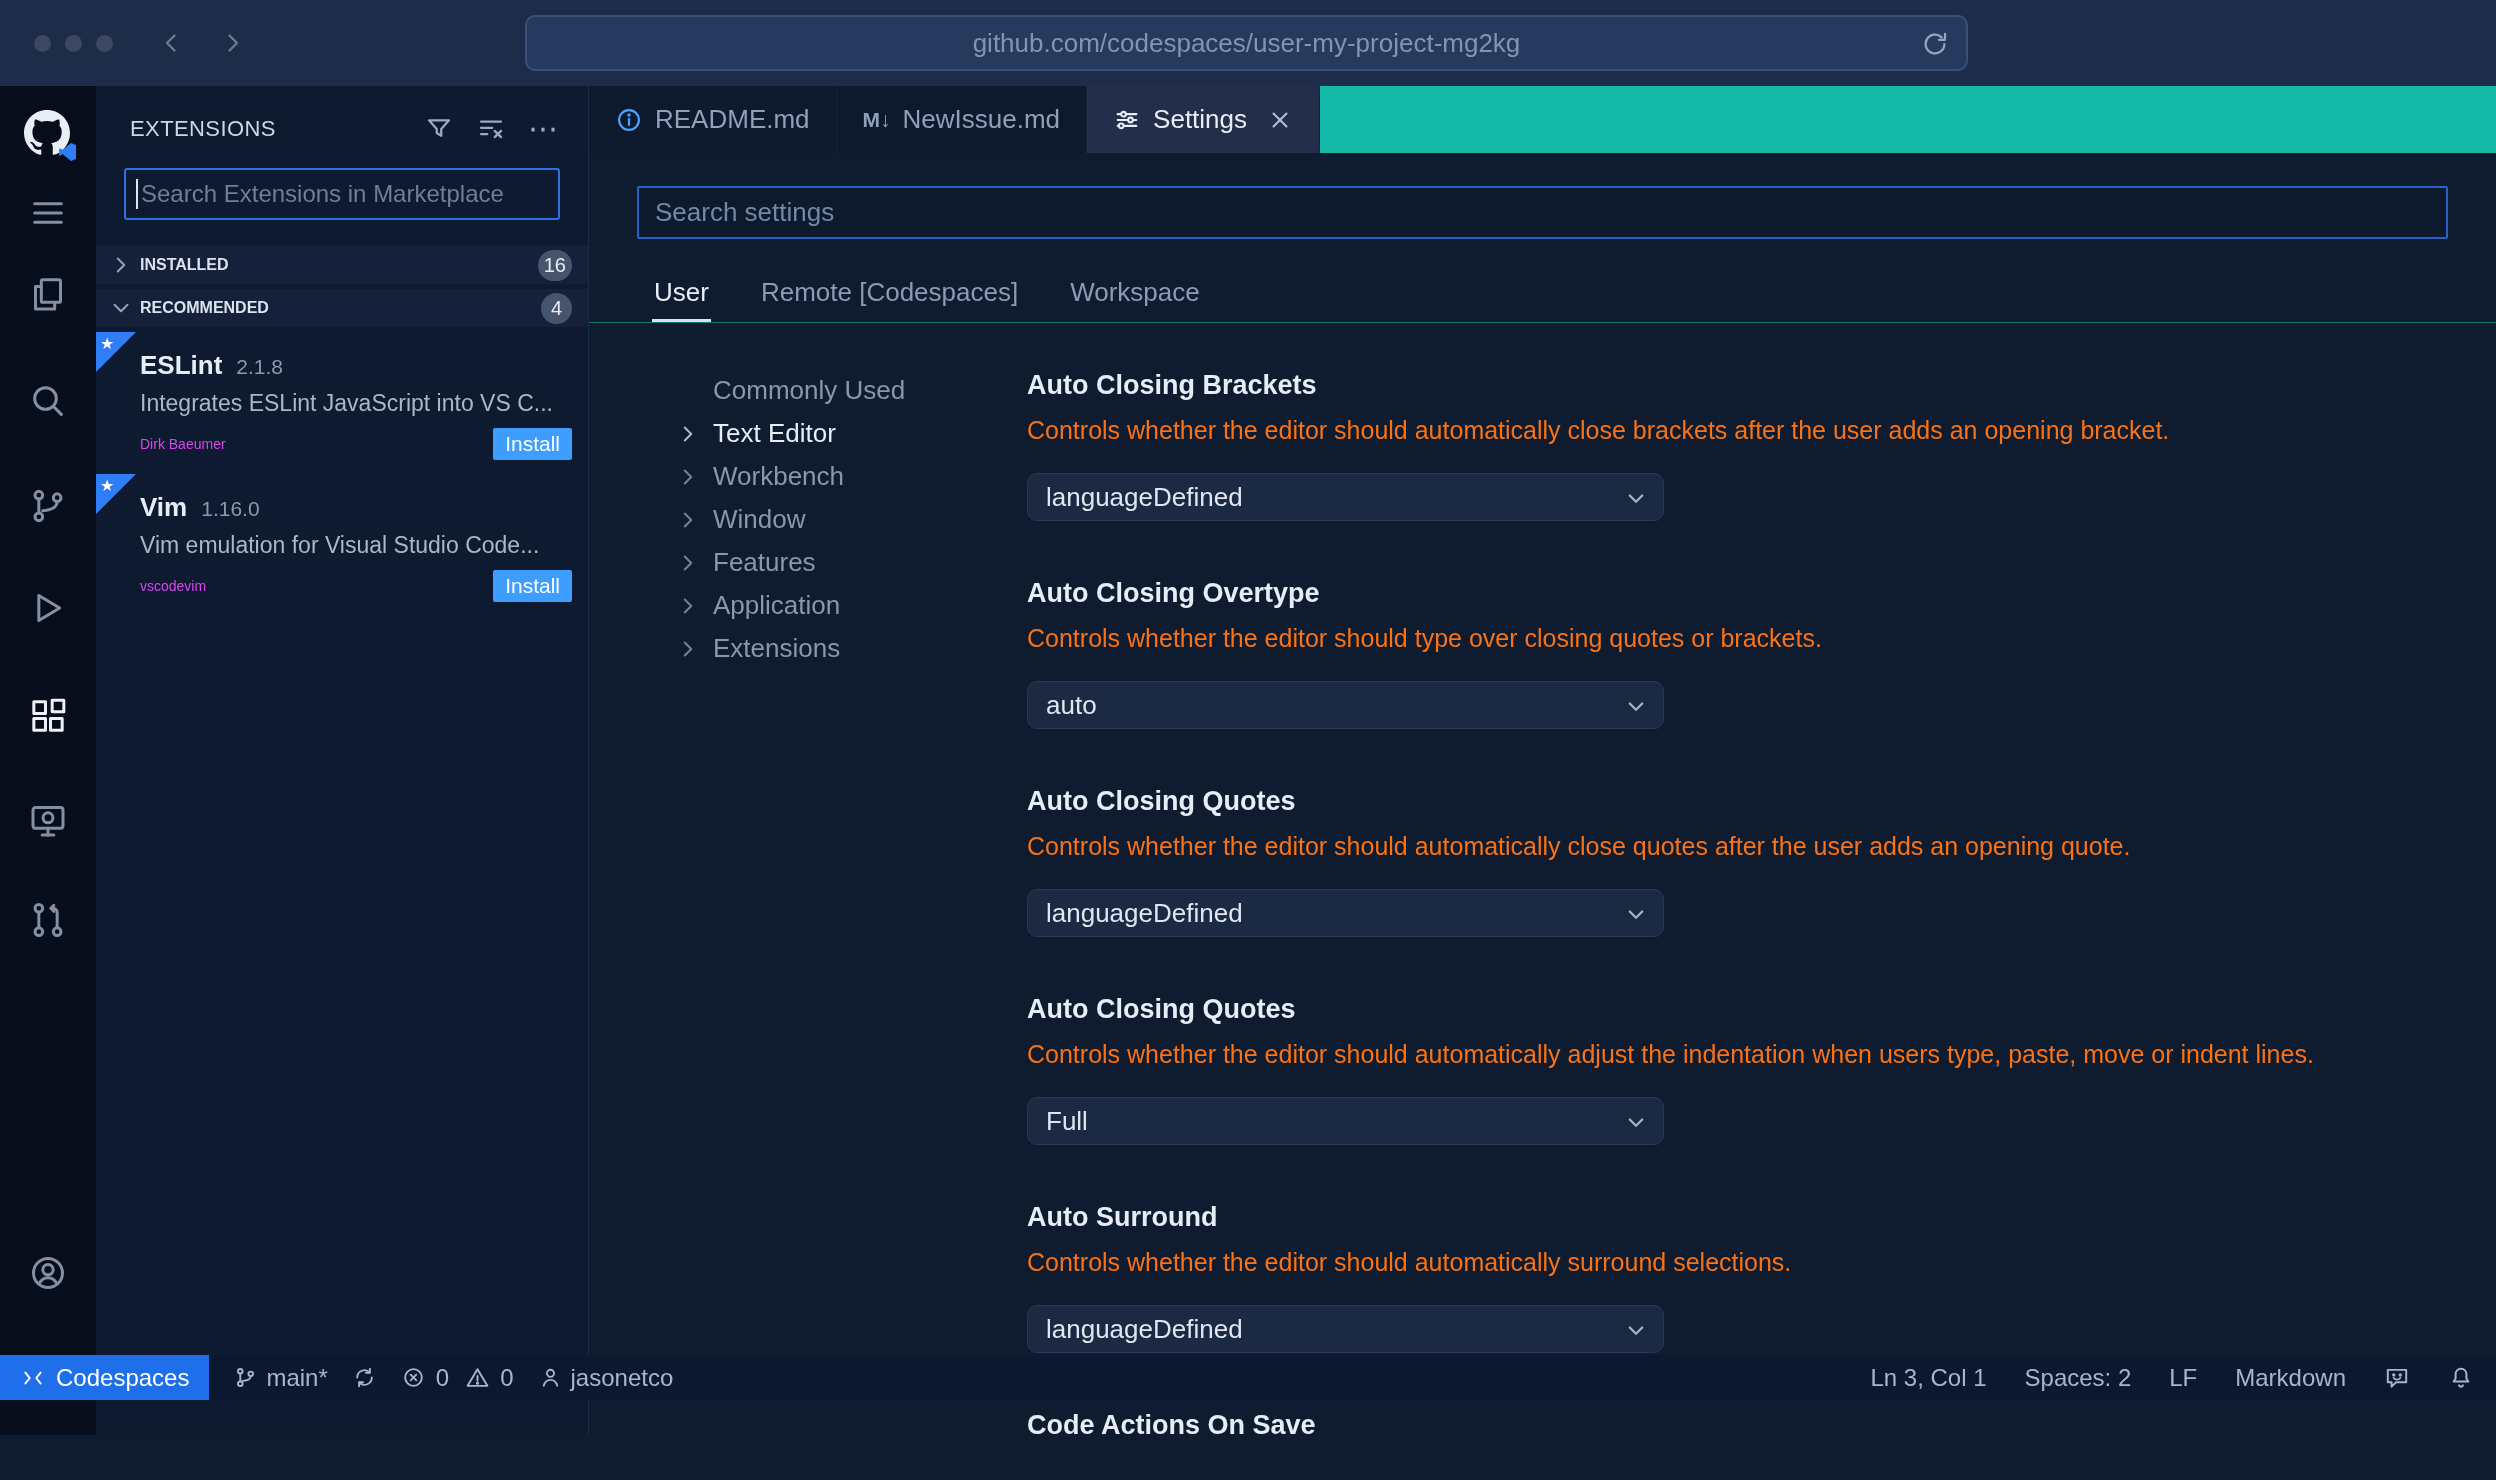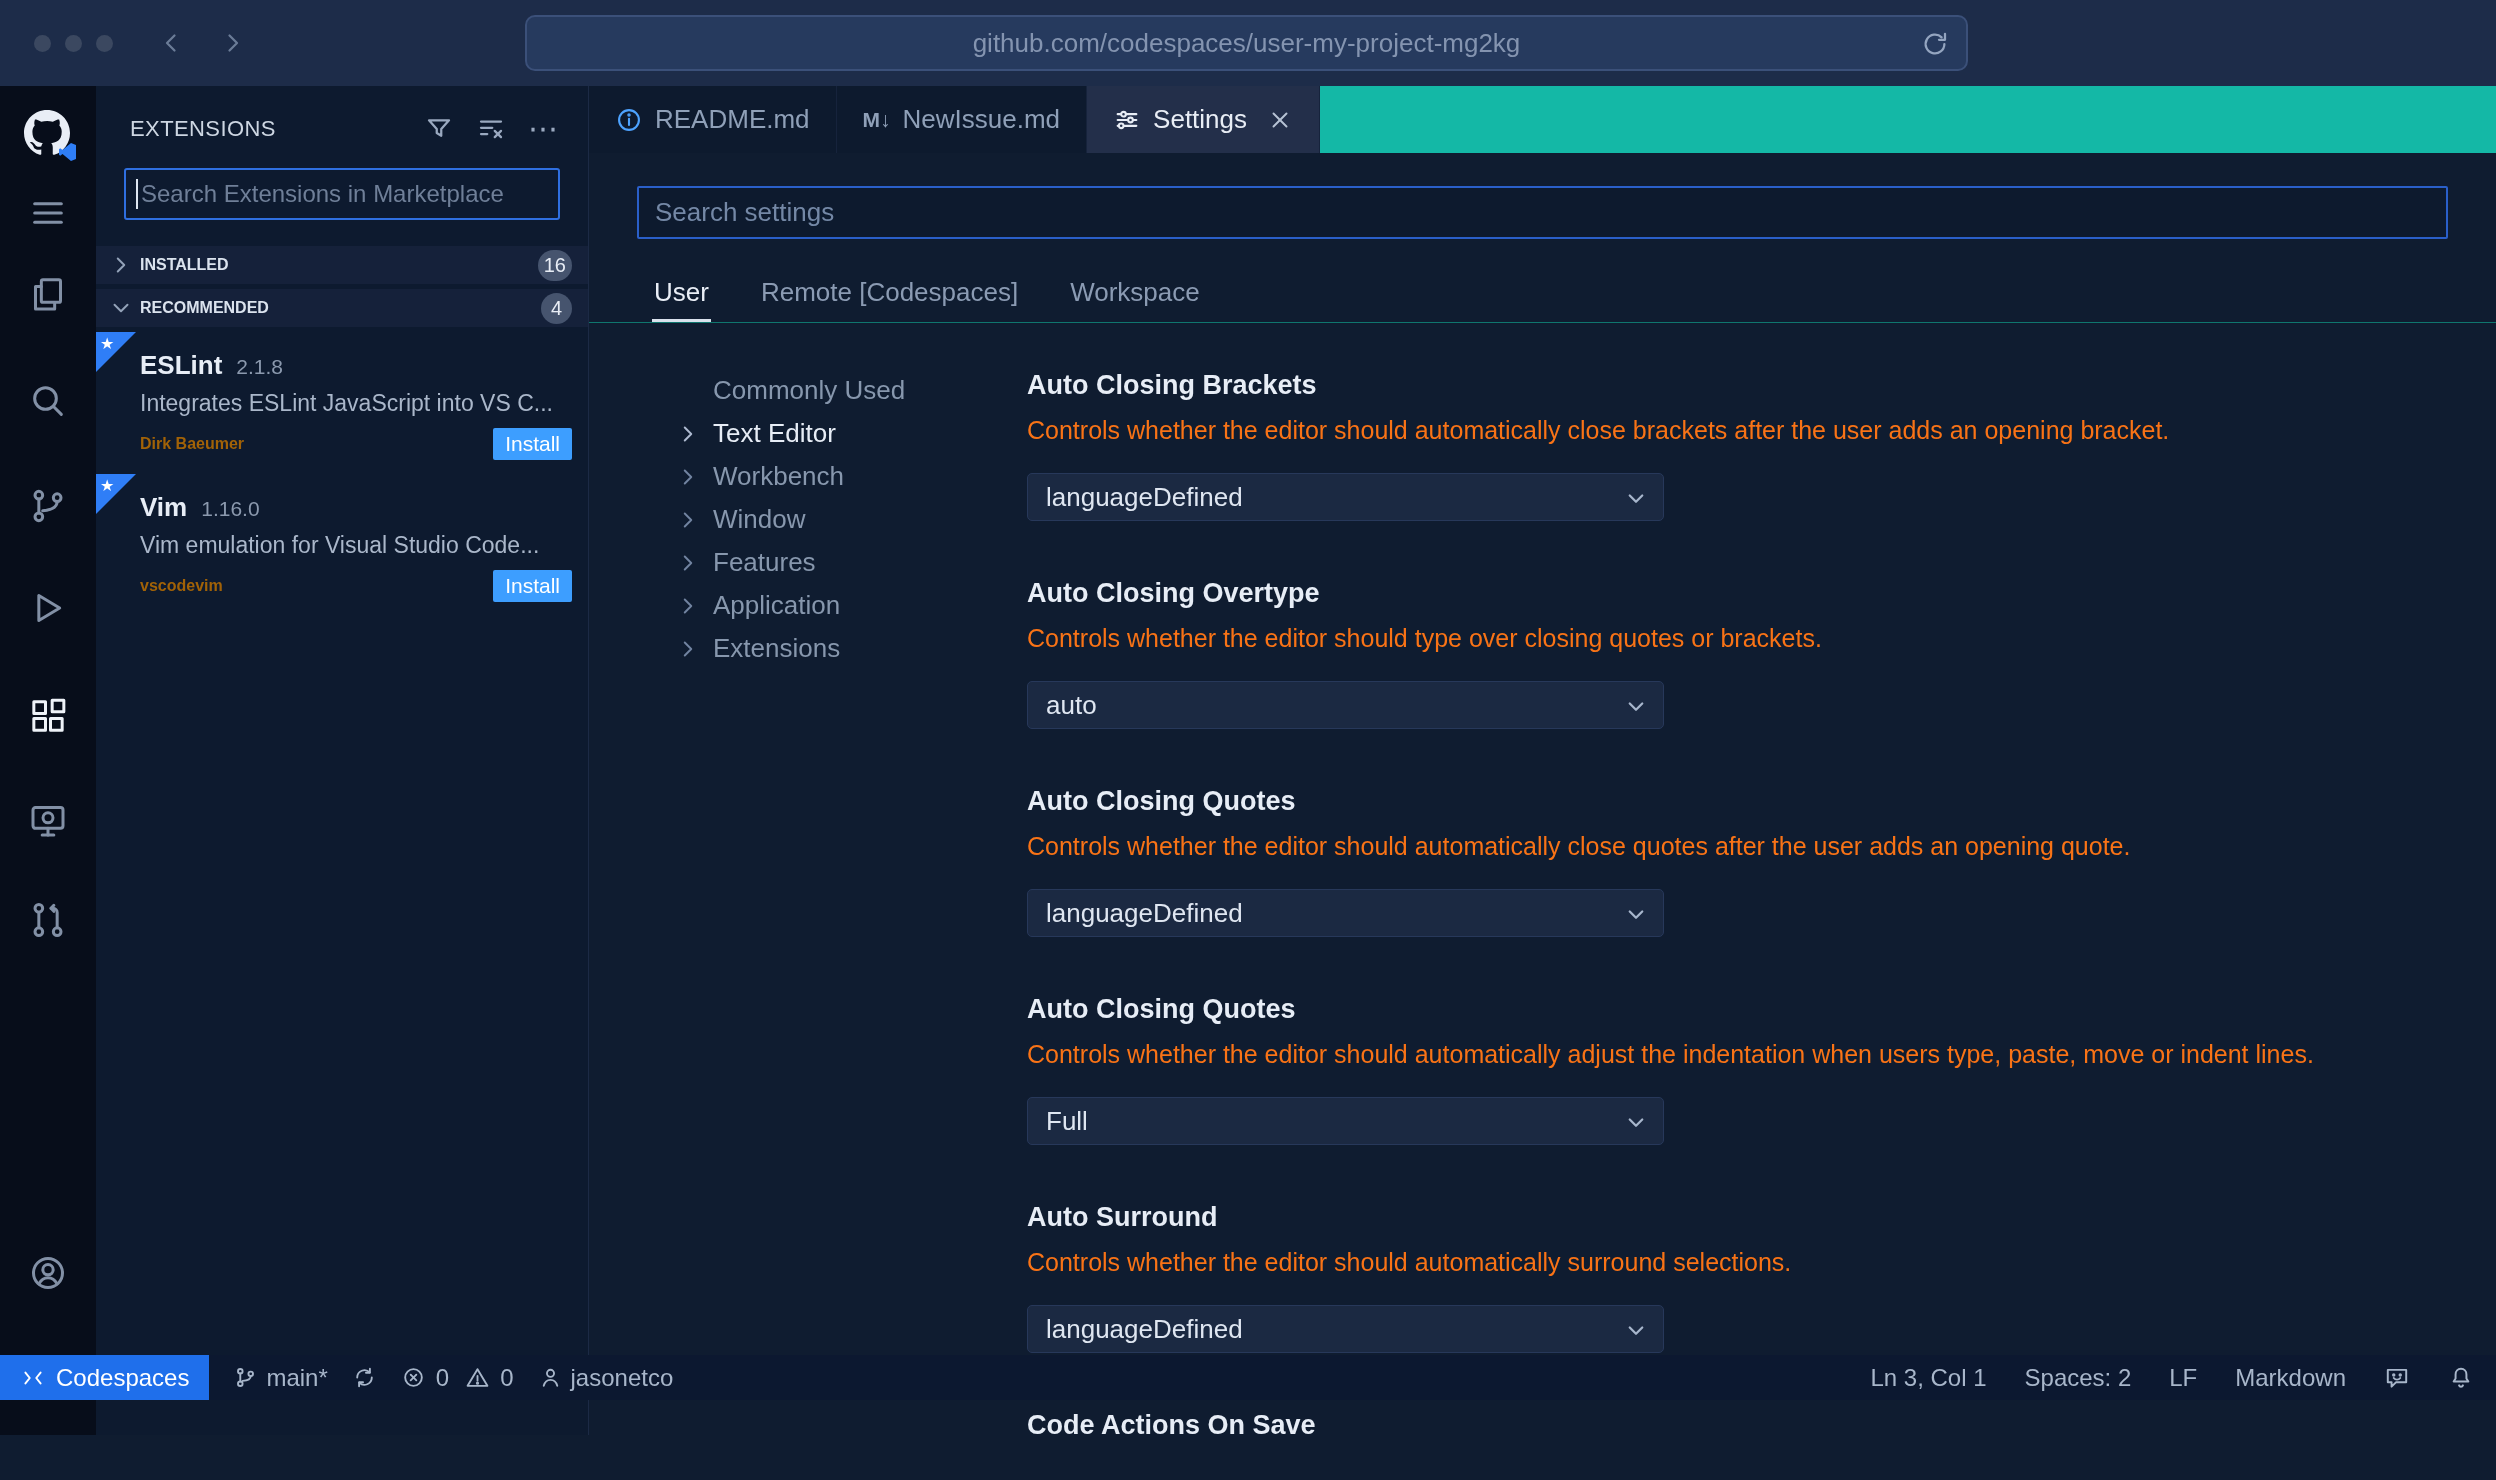--- a/index.html
+++ b/index.html
@@ -57,7 +57,7 @@
   .ext-version { color:#8b99ae; font-size:21px; }
   .ext-desc { margin-top:9px; color:#aab7ca; font-size:23px; white-space:nowrap; overflow:hidden; text-overflow:ellipsis; }
   .ext-footer { margin-top:11px; display:flex; align-items:center; }
-  .ext-author { color:#a16207; font-weight:700; font-size:16px; }
+  .ext-author { color:#d946ef; font-weight:400; font-size:14px; }
   .install-btn { margin-left:auto; background:#3d9eff; color:#ffffff; font-size:21px; padding:4px 12px; border-radius:2px; }
 
   

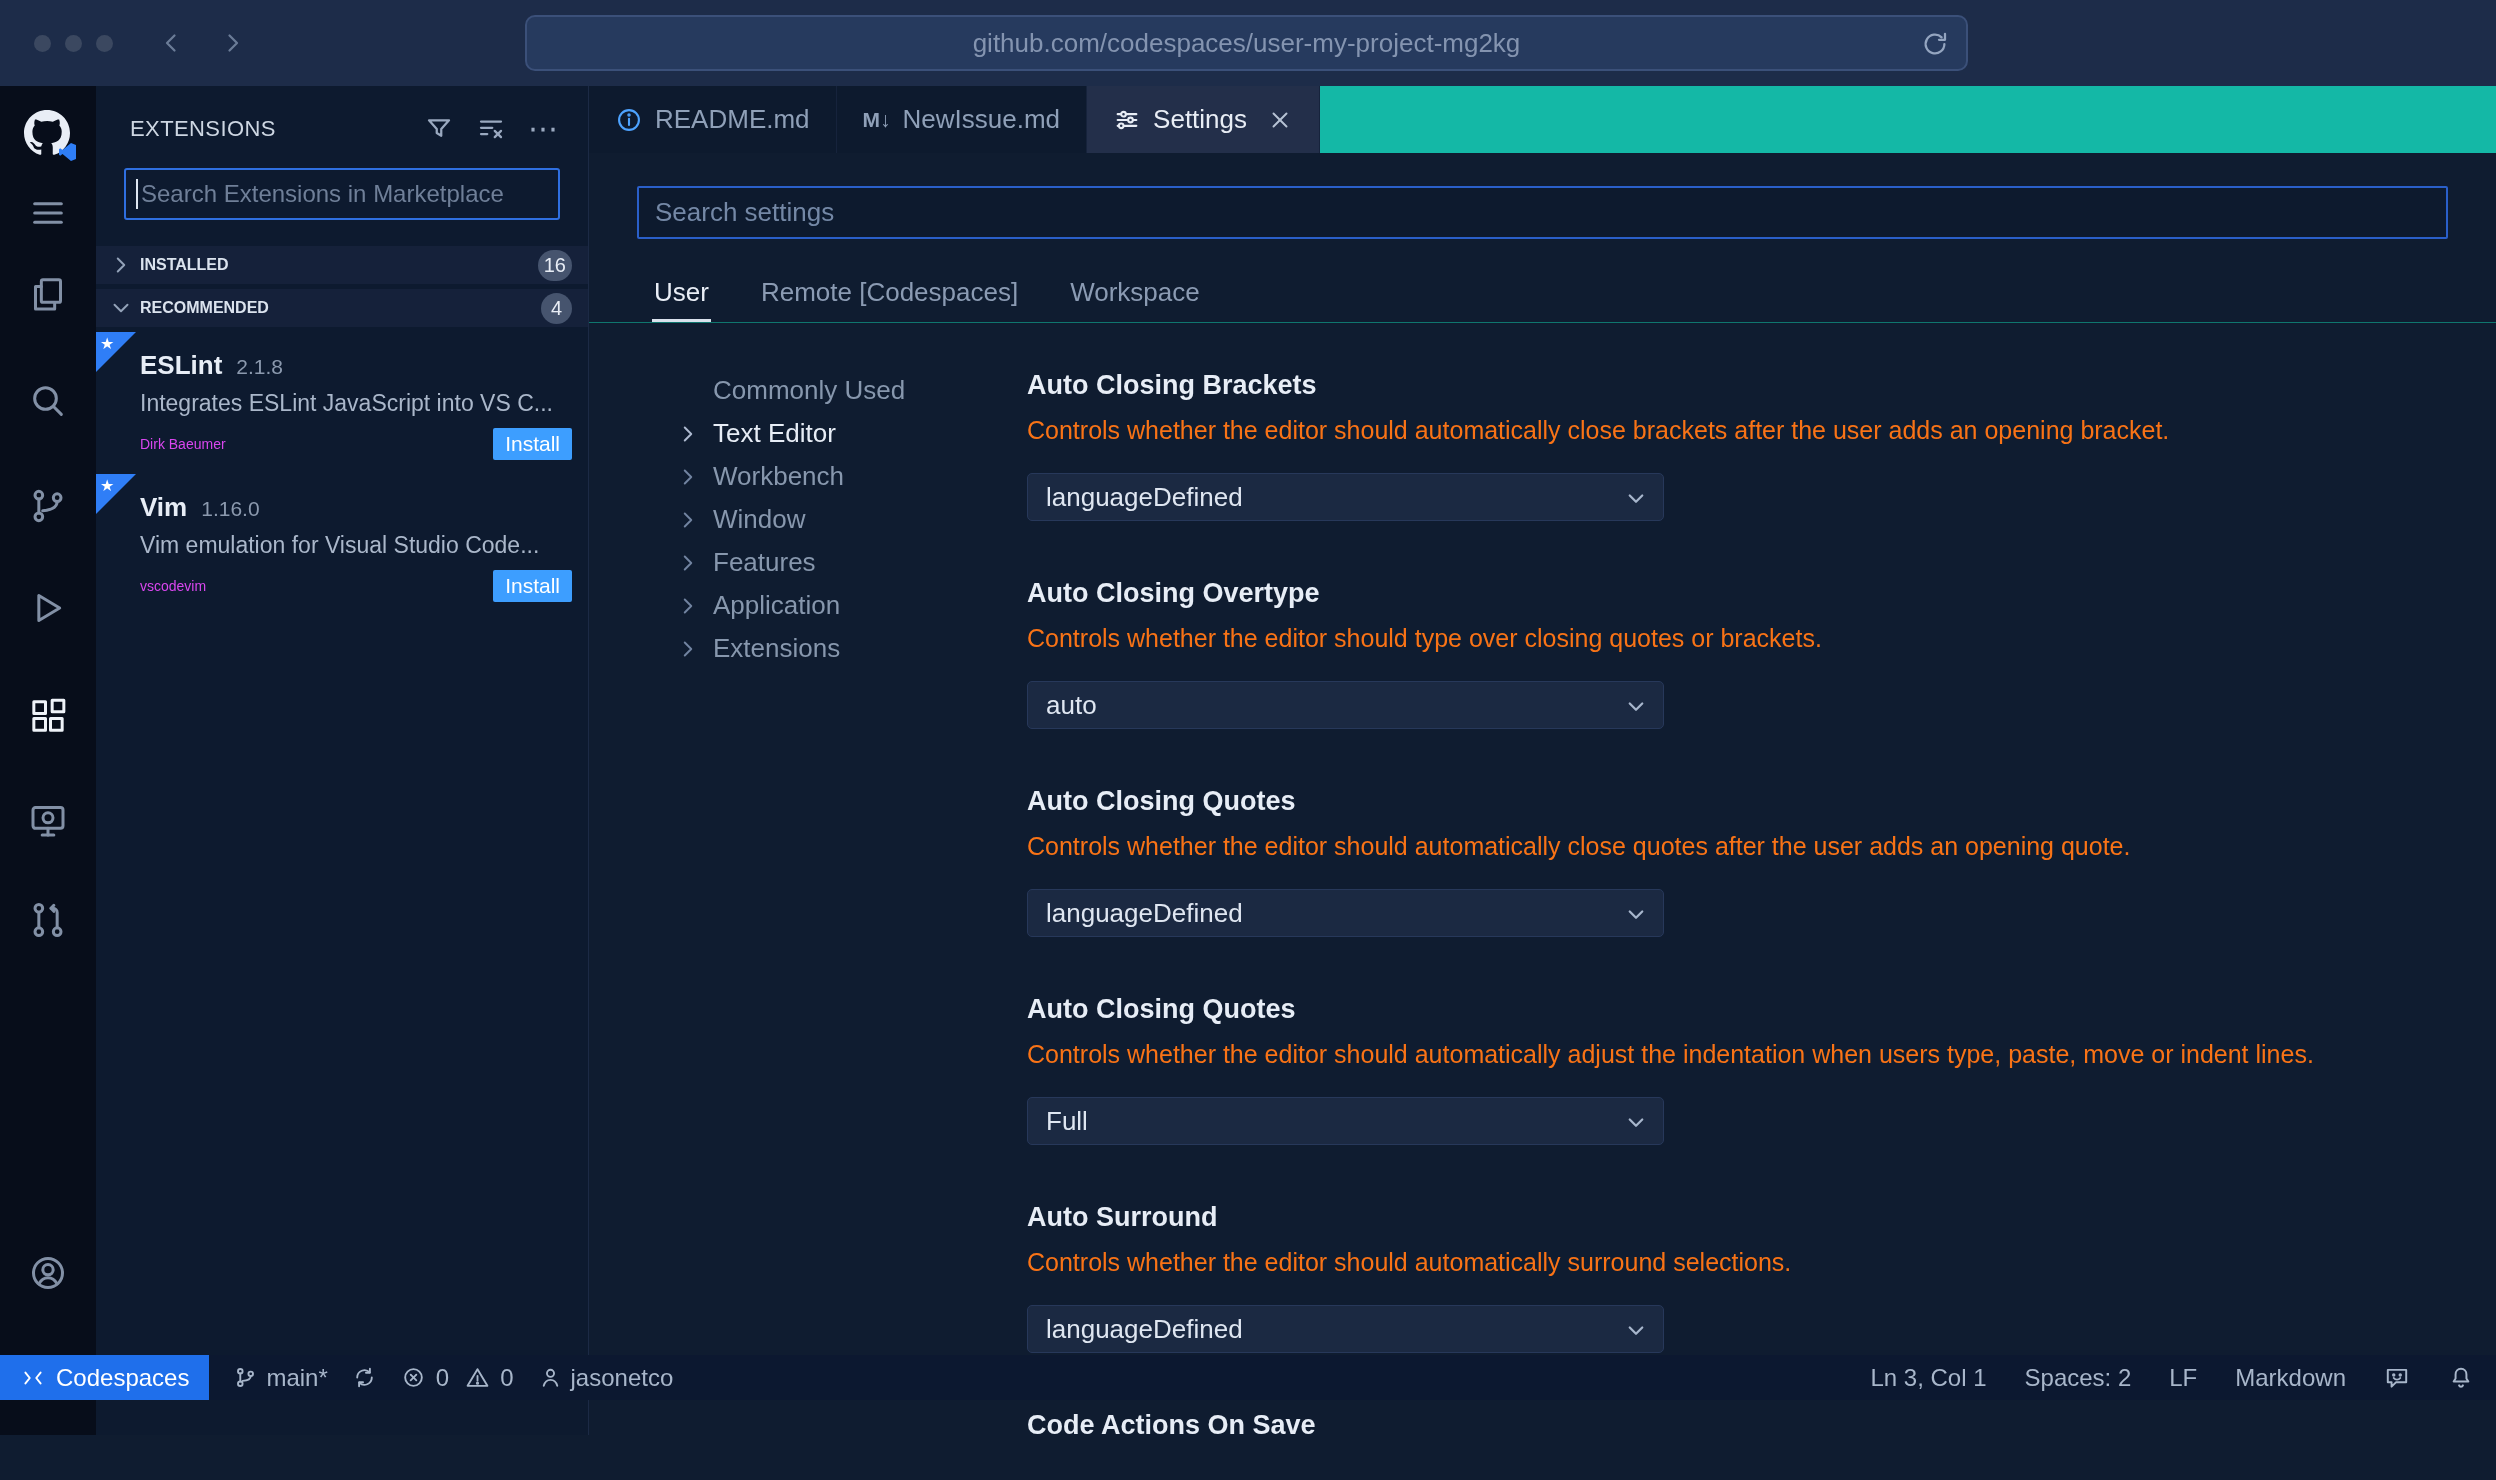--- a/index.html
+++ b/index.html
@@ -89,7 +89,7 @@
   .setting { margin-bottom:56px; }
   .setting-title { font-size:27px; font-weight:700; color:#e7edf6; line-height:33px; }
   .setting-desc { margin-top:12px; font-size:25px; color:#f97316; line-height:33px; }
-  .select { margin-top:26px; width:637px; height:48px; background:#1b2942; border:1px solid #27385a; border-radius:5px;
+  .select { margin-top:26px; width:637px; height:48px; background:#1b2942; border:1px solid #27385a; border-radius:10px;
     display:flex; align-items:center; padding:0 18px; color:#dfe6f1; font-size:26px; position:relative; }
   .select .sel-chev { position:absolute; right:12px; top:9px; color:#a7b6cc; }
 

